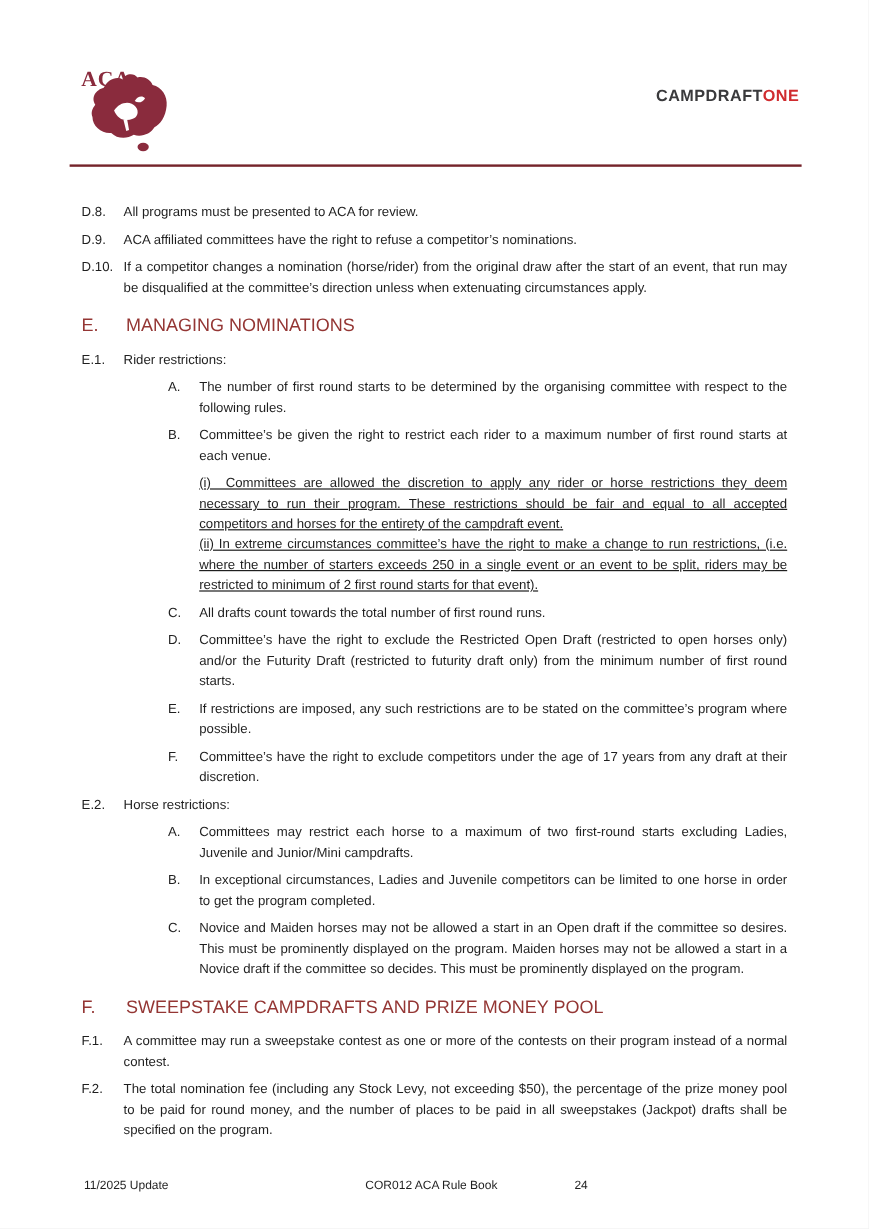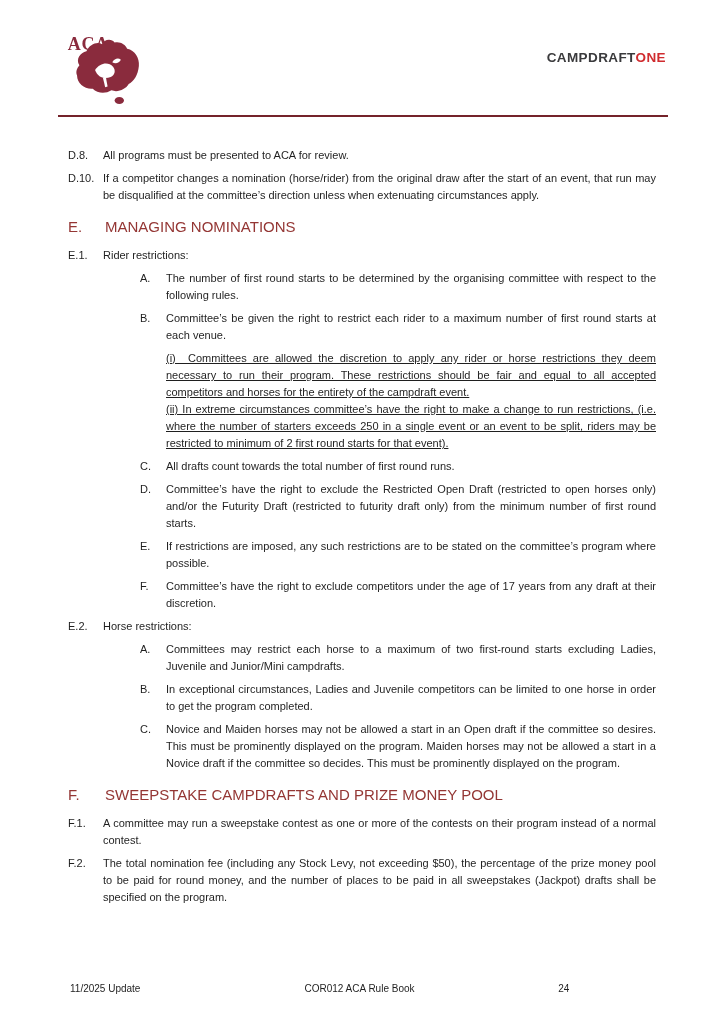--- a/index.html
+++ b/index.html
@@ -20,7 +20,7 @@
   
   header{
     display:flex;justify-content:space-between;align-items:flex-start;
-    padding:34px 58px 0 66px;
+    padding:56px 58px 0 66px;
   }
   .aca-logo{width:80px;height:72px;}
   .brand{display:flex;flex-direction:row;align-items:center;width:120px;margin-top:2px;}

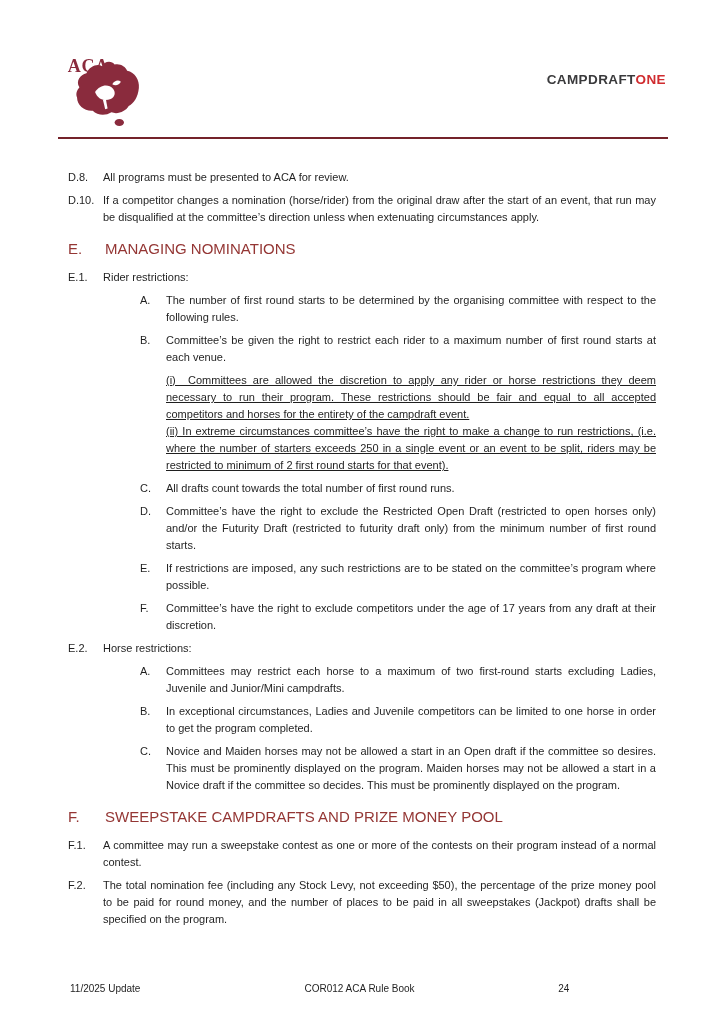--- a/index.html
+++ b/index.html
@@ -104,6 +104,12 @@
         </div>
       </div>
       <div class="rule">
+        <span class="r-num">D.9.</span>
+        <div class="r-text">
+          <p class="para">ACA affiliated committees have the right to refuse a competitor’s nominations.</p>
+        </div>
+      </div>
+      <div class="rule">
         <span class="r-num">D.10.</span>
         <div class="r-text">
           <p class="para">If a competitor changes a nomination (horse/rider) from the original draw after the start of an event, that run may be disqualified at the committee’s direction unless when extenuating circumstances apply.</p>

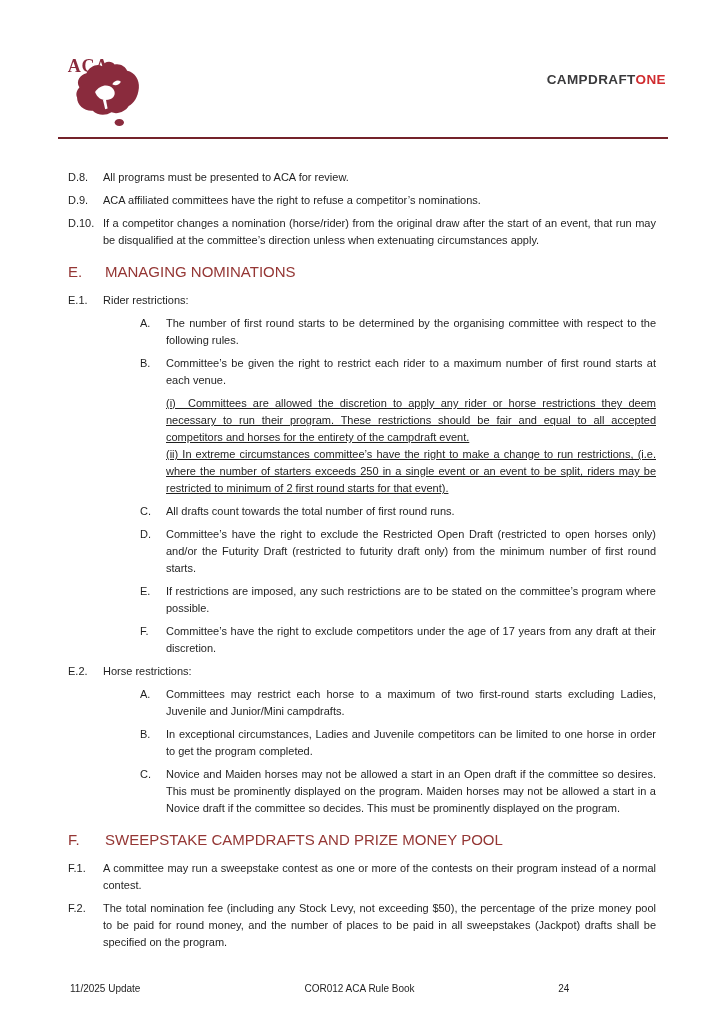--- a/index.html
+++ b/index.html
@@ -54,7 +54,7 @@
   }
   footer .f-left{flex:1;text-align:left;}
   footer .f-center{flex:1.4;text-align:center;}
-  footer .f-right{flex:1;text-align:center;}
+  footer .f-right{flex:1;text-align:left;}
 </style>
 </head>
 <body>

